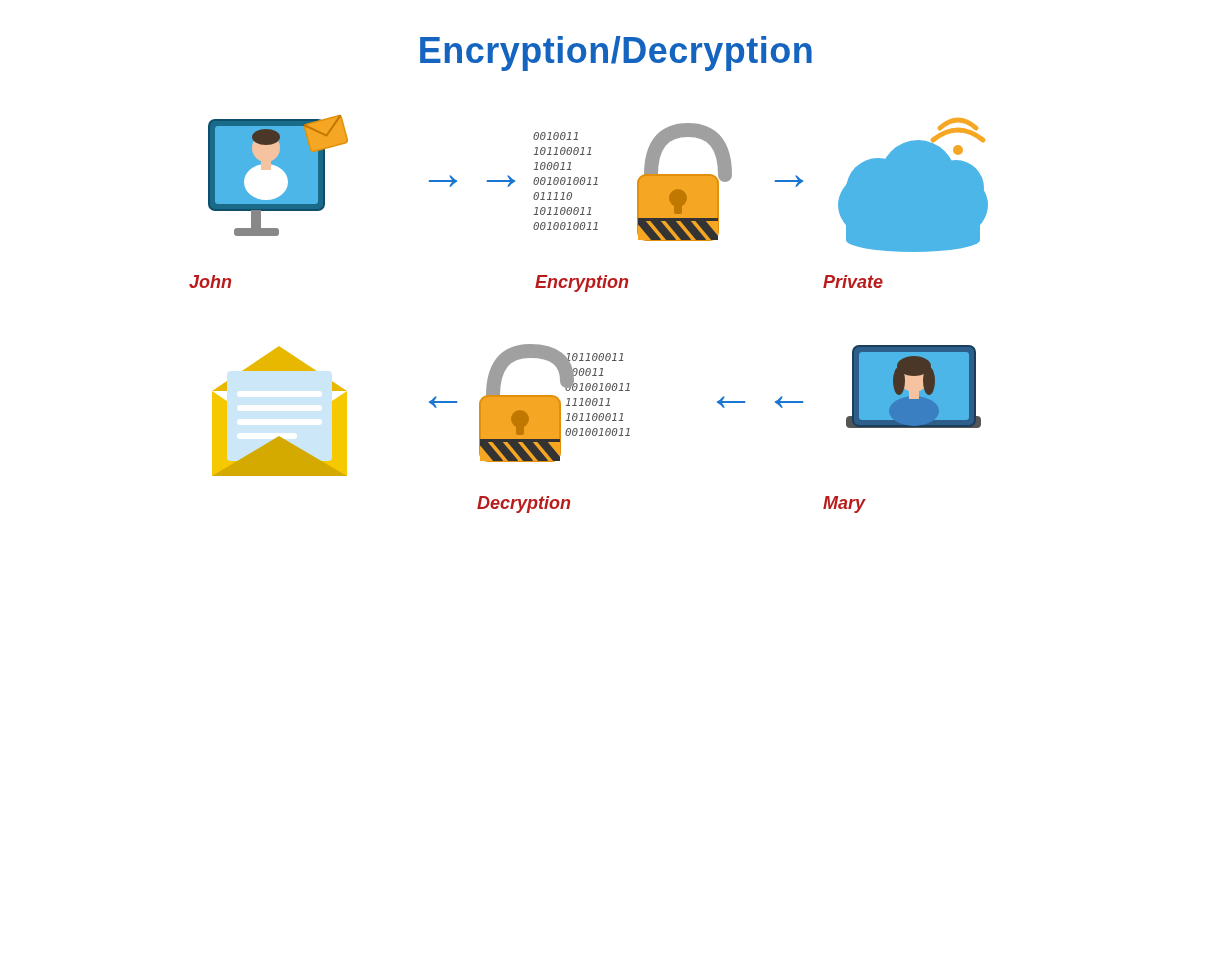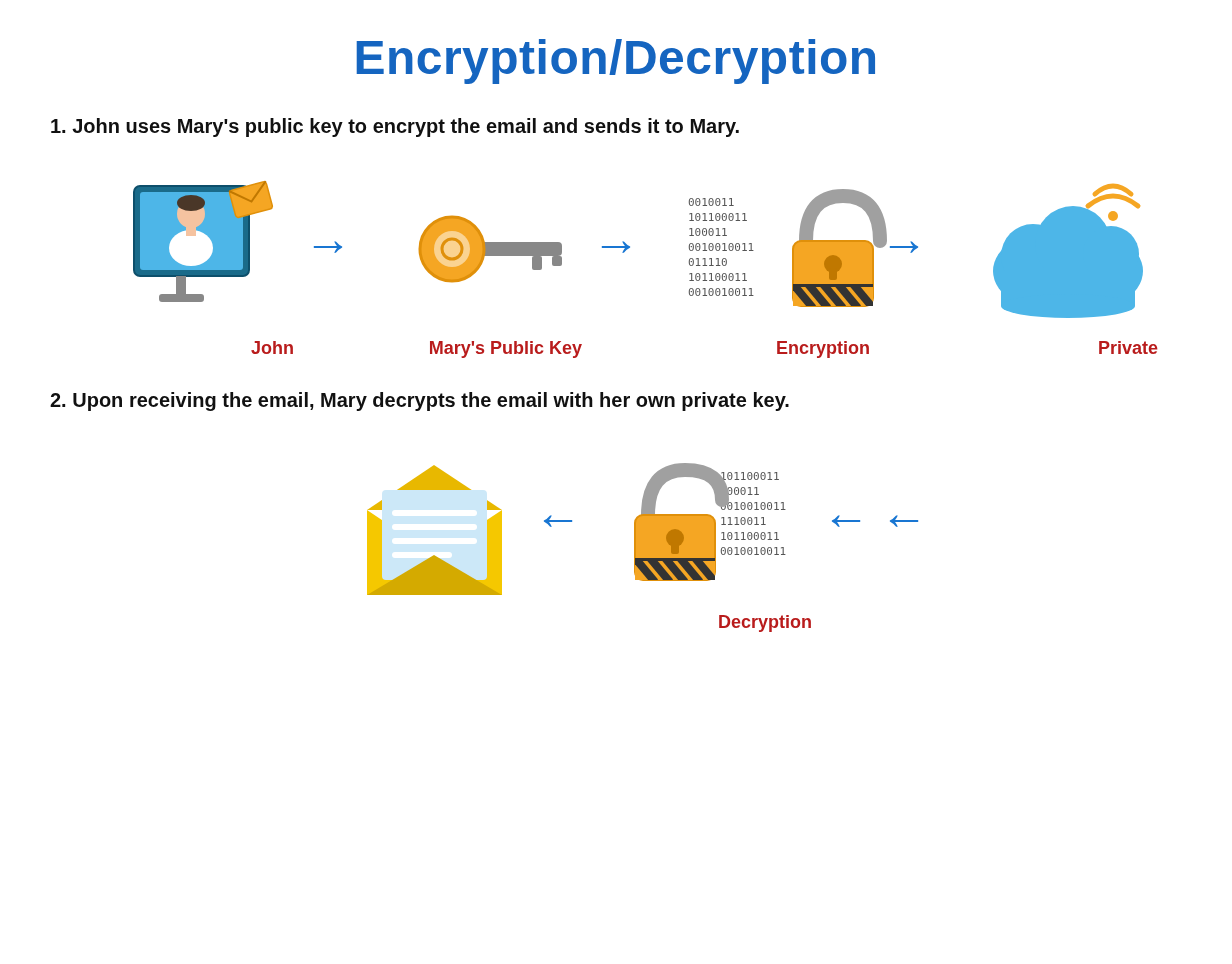--- a/index.html
+++ b/index.html
@@ -13,7 +13,7 @@
 
     .page-title {
       text-align: center;
-      font-size: 48px;
+      font-size: 36px;
       font-weight: 900;
       color: #1565c0;
       margin-bottom: 30px;

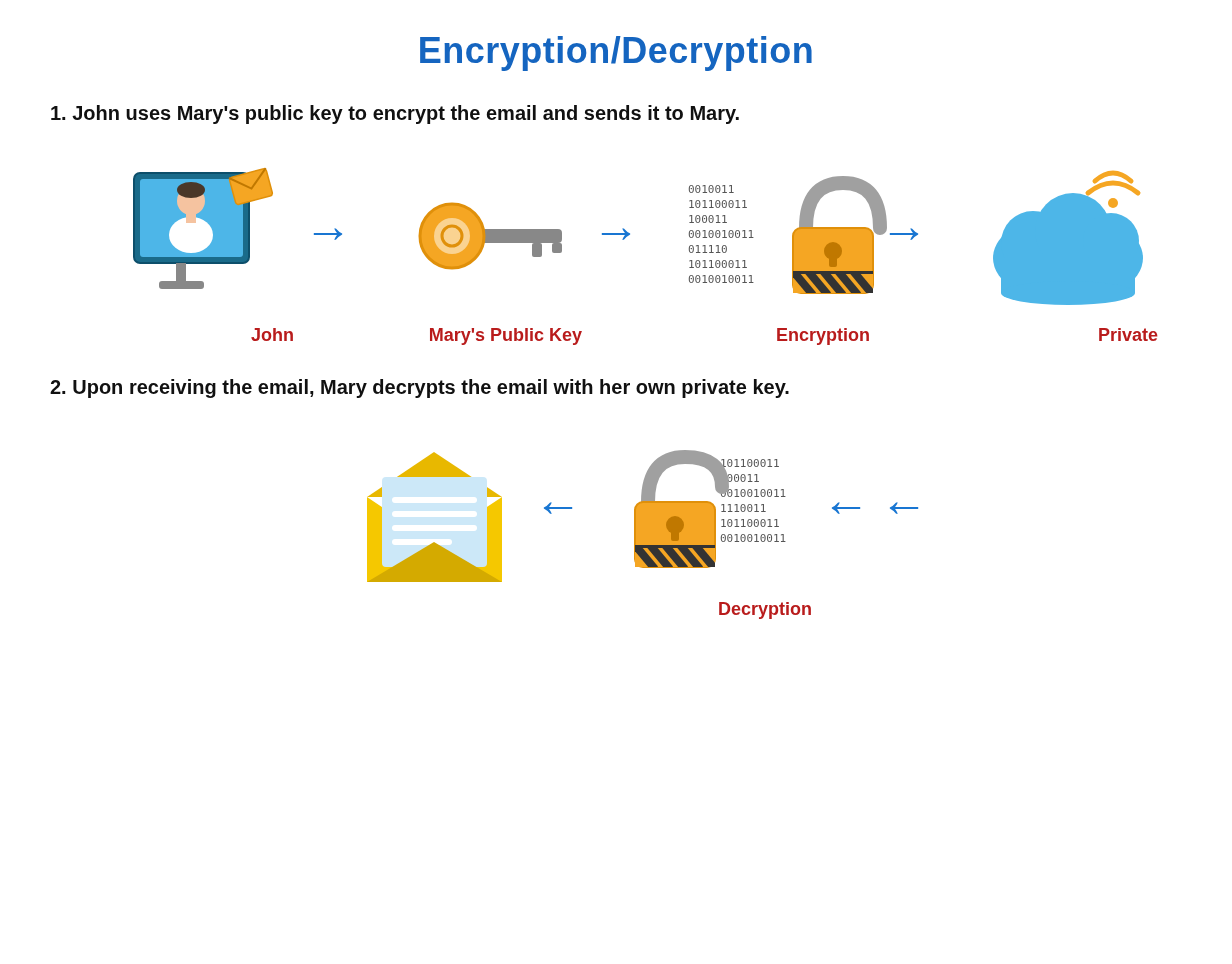--- a/index.html
+++ b/index.html
@@ -95,7 +95,6 @@
 <h1 class="page-title">Encryption/Decryption</h1>
 
 <div class="section">
-  <p class="step-label">1. John uses Mary's public key to encrypt the email and sends it to Mary.</p>
 
   <div class="flow-row">
 

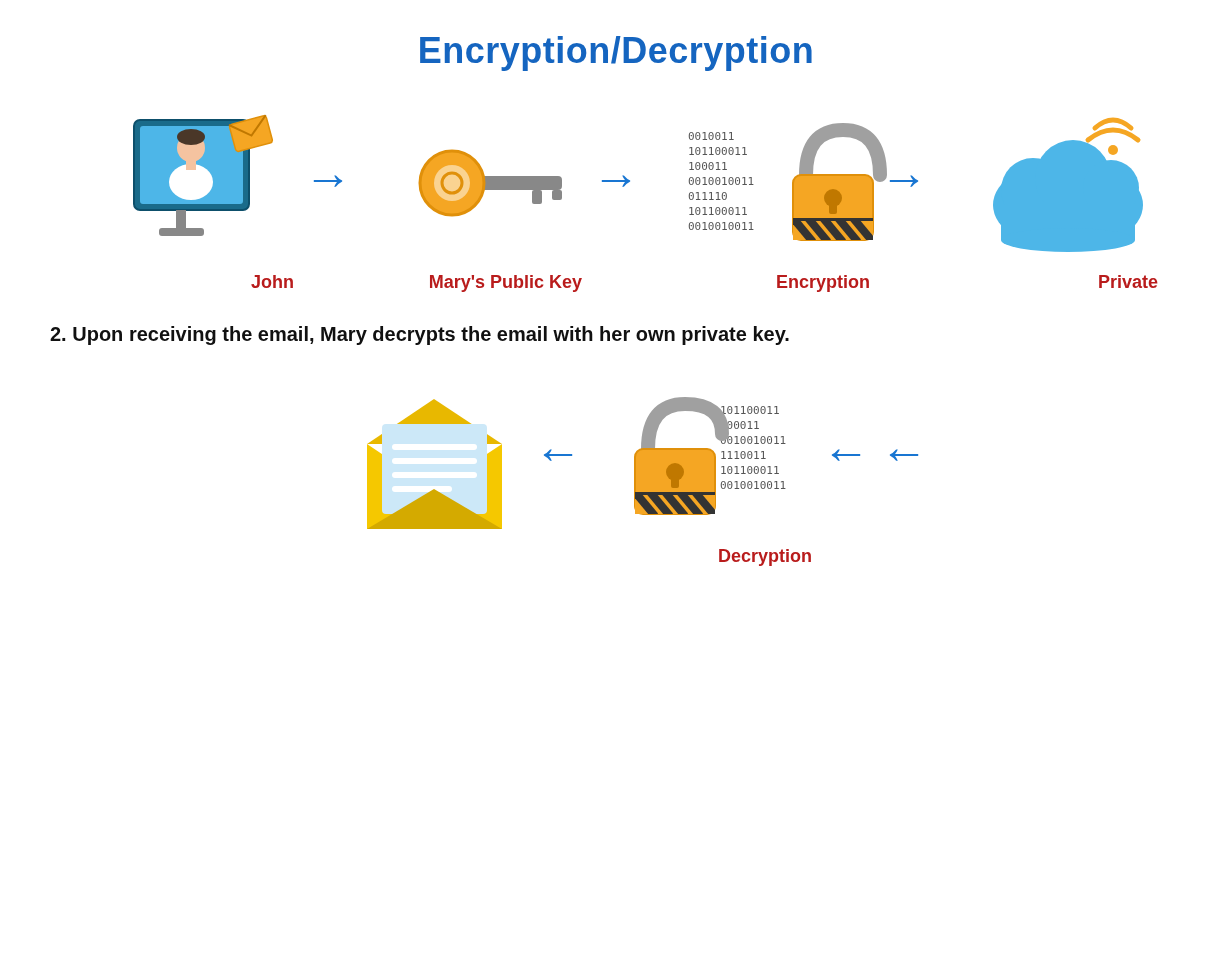--- a/index.html
+++ b/index.html
@@ -39,8 +39,9 @@
     .flow-item {
       display: flex;
       flex-direction: column;
-      align-items: flex-end;
+      align-items: flex-start;
       width: 220px;
+      font-style: italic;
     }
 
     .icon-box {

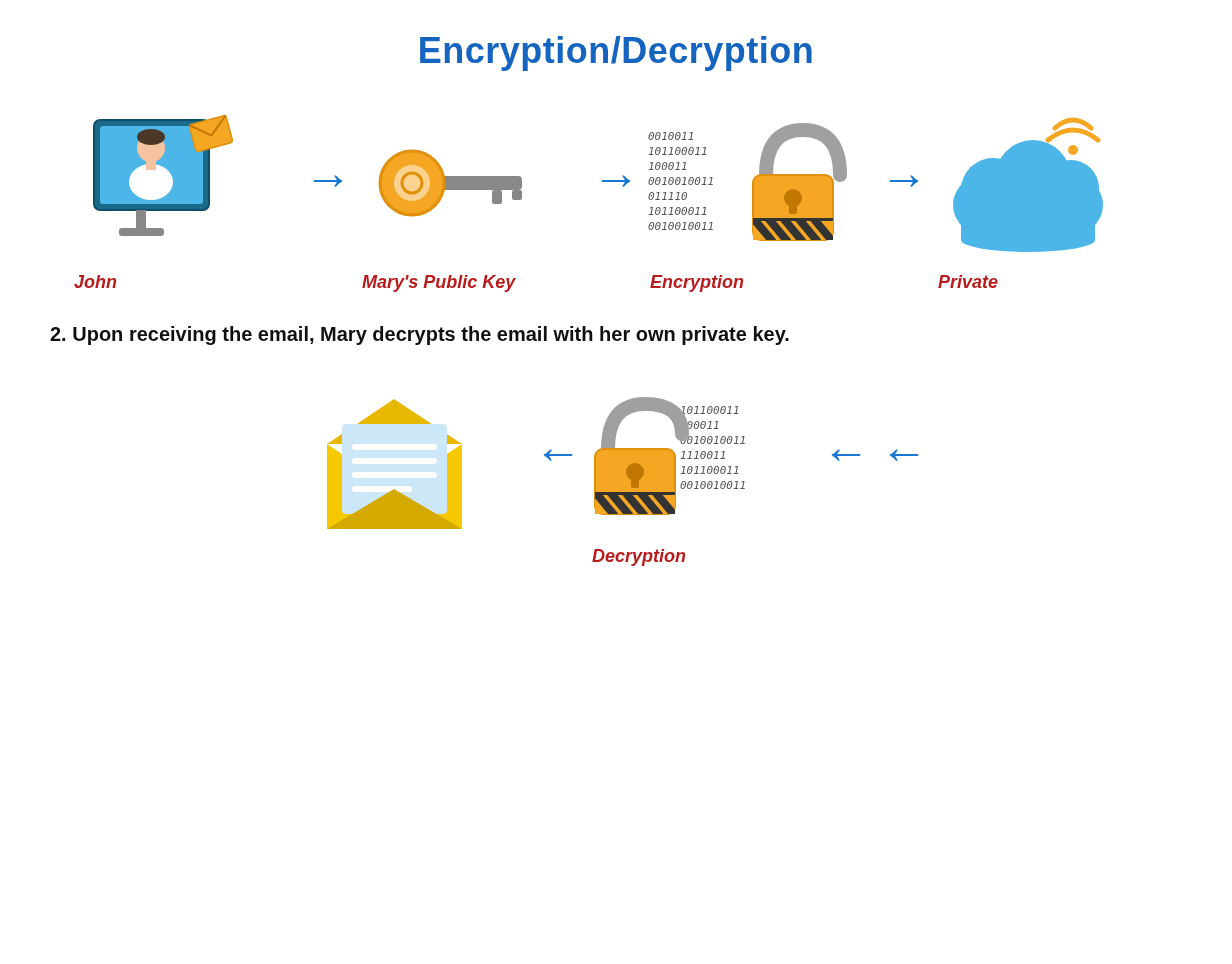--- a/index.html
+++ b/index.html
@@ -130,22 +130,6 @@
 
     <div class="arrow">→</div>
 
-    <div class="flow-item">
-      <div class="icon-box">
-        <svg width="160" height="80" viewBox="0 0 160 80">
-
-          <rect x="60" y="34" width="90" height="14" rx="4" fill="#888"></rect>
-
-          <rect x="120" y="48" width="10" height="14" rx="2" fill="#888"></rect>
-          <rect x="140" y="48" width="10" height="10" rx="2" fill="#888"></rect>
-
-          <circle cx="40" cy="41" r="32" fill="#f5a623" stroke="#e0900a" stroke-width="3"></circle>
-          <circle cx="40" cy="41" r="18" fill="#fff" opacity="0.5"></circle>
-          <circle cx="40" cy="41" r="10" fill="transparent" stroke="#e0900a" stroke-width="3"></circle>
-        </svg>
-      </div>
-      <div class="item-label">Mary's Public Key</div>
-    </div>
 
     <div class="arrow">→</div>
 

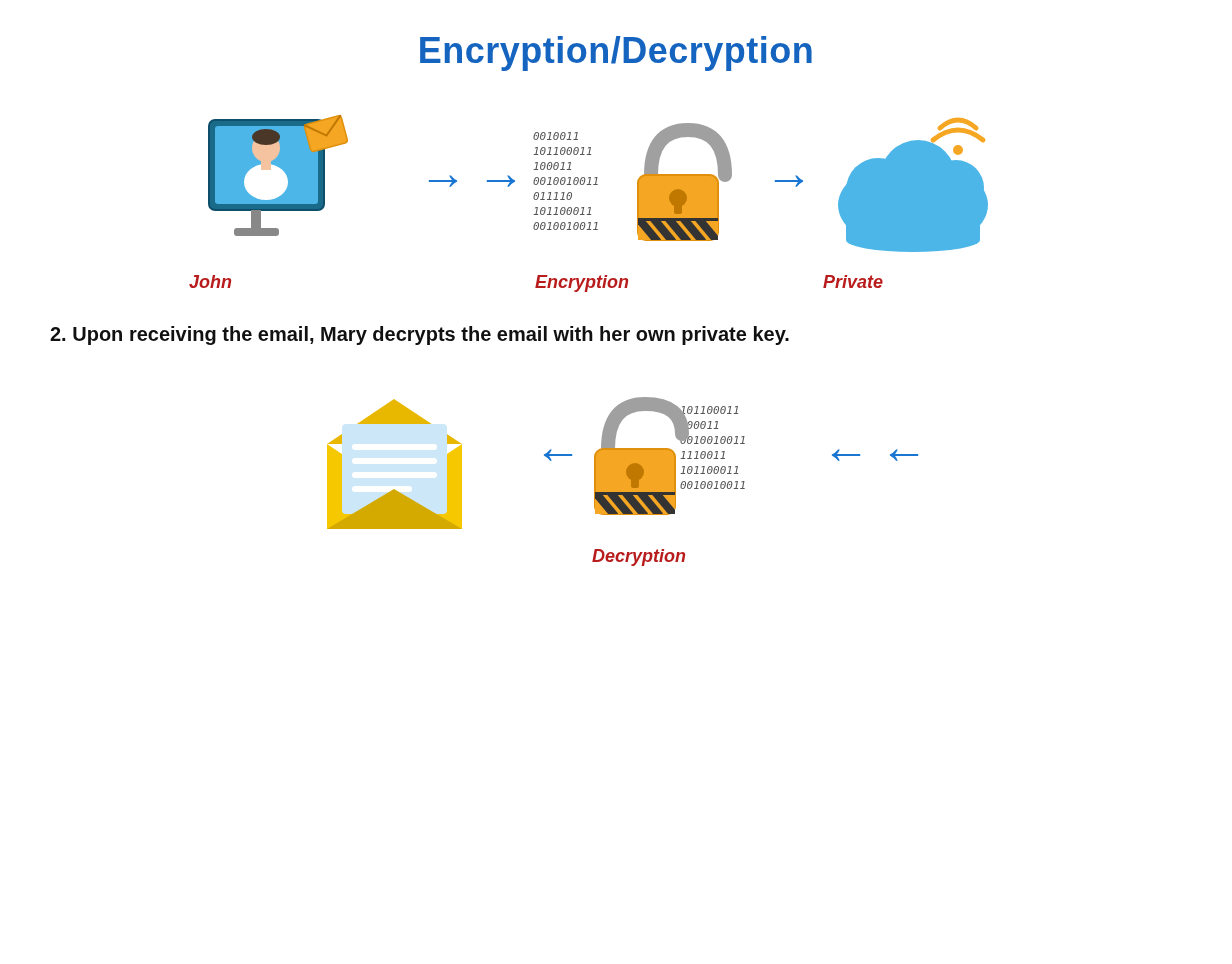--- a/index.html
+++ b/index.html
@@ -196,7 +196,6 @@
 </div>
 
 <div class="section">
-  <p class="step-label">2. Upon receiving the email, Mary decrypts the email with her own private key.</p>
 
   <div class="flow-row">
 

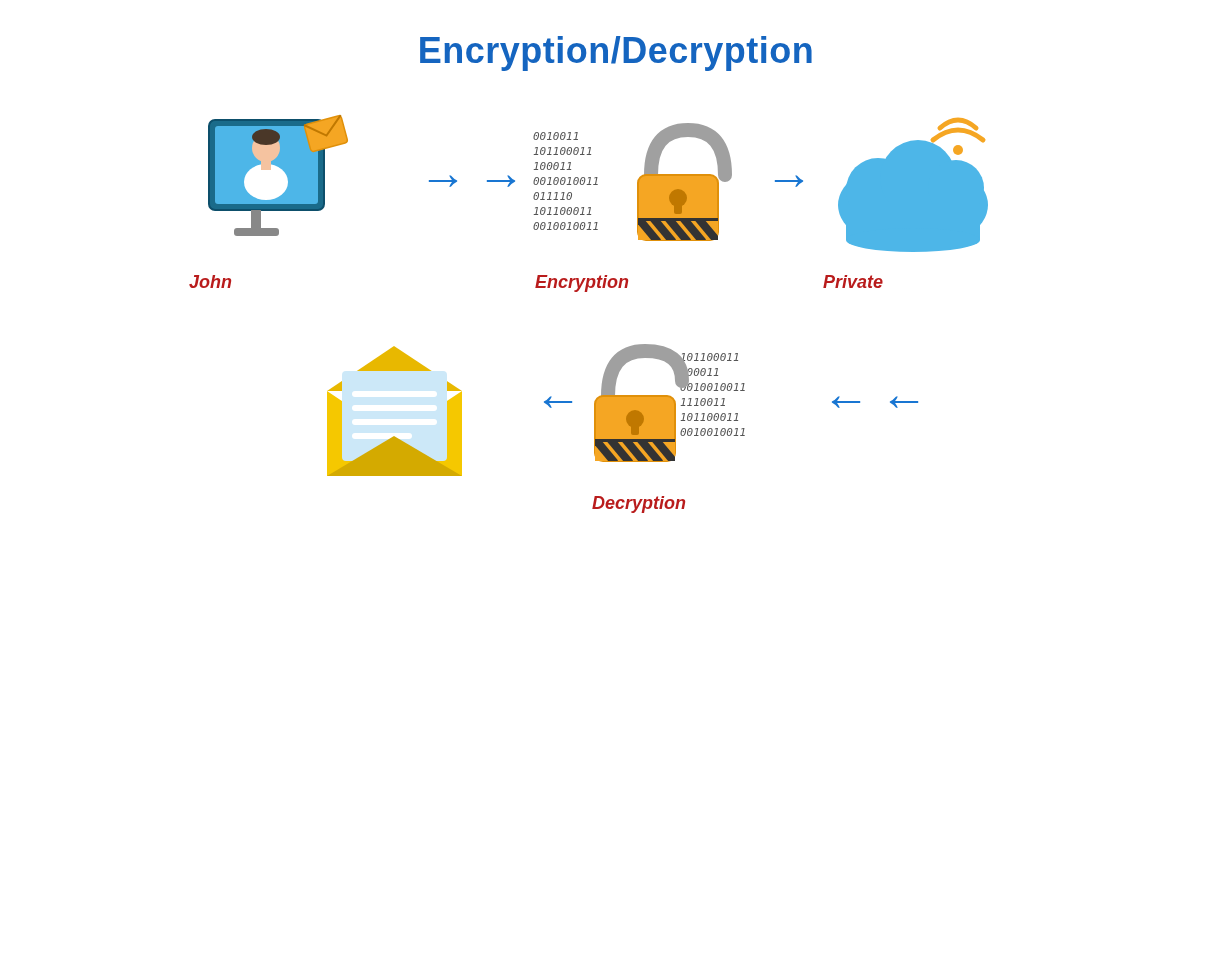--- a/index.html
+++ b/index.html
@@ -262,6 +262,29 @@
 
     <div class="arrow-left">←</div>
 
+    <div class="flow-item">
+      <div class="icon-box">
+        <svg width="165" height="145" viewBox="0 0 165 145">
+
+          <rect x="15" y="85" width="135" height="12" rx="4" fill="#555"></rect>
+
+          <rect x="22" y="15" width="122" height="80" rx="6" fill="#2d5f8a" stroke="#1a3f5c" stroke-width="2"></rect>
+
+          <rect x="28" y="21" width="110" height="68" rx="3" fill="#4db6e8"></rect>
+
+          <circle cx="83" cy="45" r="16" fill="#f5c3a0"></circle>
+
+          <ellipse cx="83" cy="35" rx="17" ry="10" fill="#4a3728"></ellipse>
+          <ellipse cx="68" cy="50" rx="6" ry="14" fill="#4a3728"></ellipse>
+          <ellipse cx="98" cy="50" rx="6" ry="14" fill="#4a3728"></ellipse>
+
+          <ellipse cx="83" cy="80" rx="25" ry="15" fill="#3a7fc1"></ellipse>
+
+          <rect x="78" y="59" width="10" height="9" fill="#f5c3a0"></rect>
+        </svg>
+      </div>
+      <div class="item-label">Mary</div>
+    </div>
 
   </div>
 </div>

